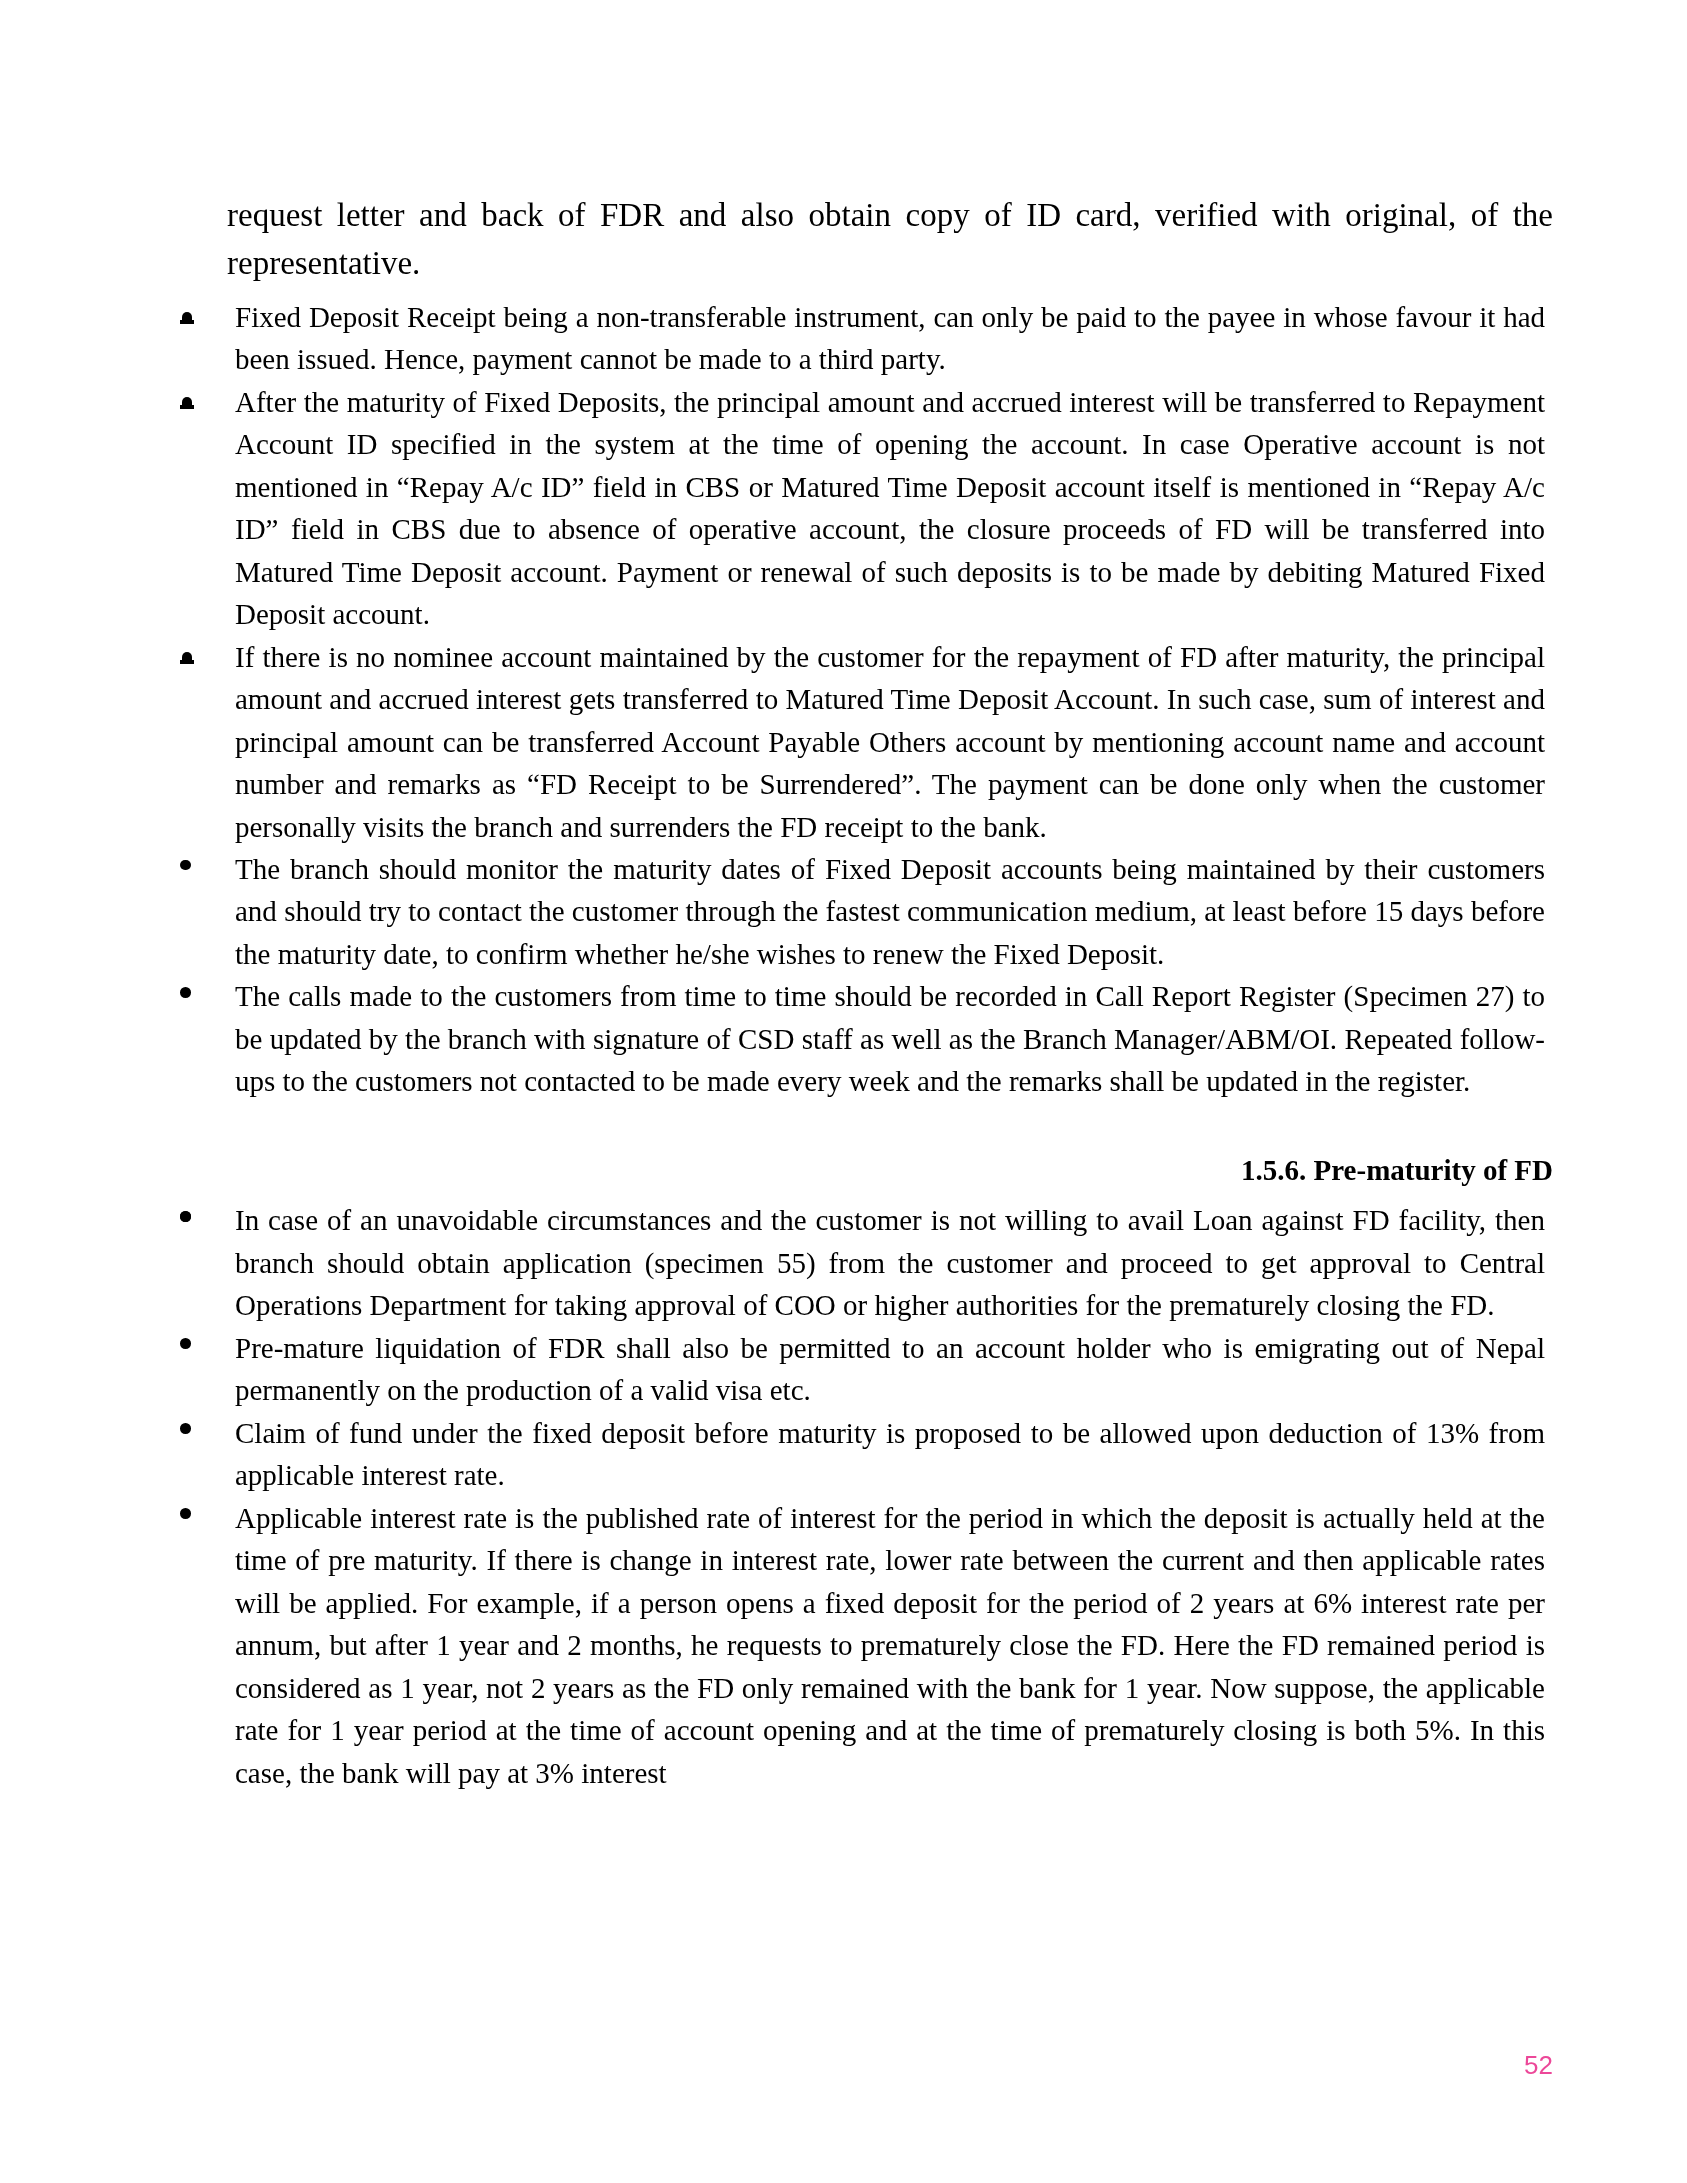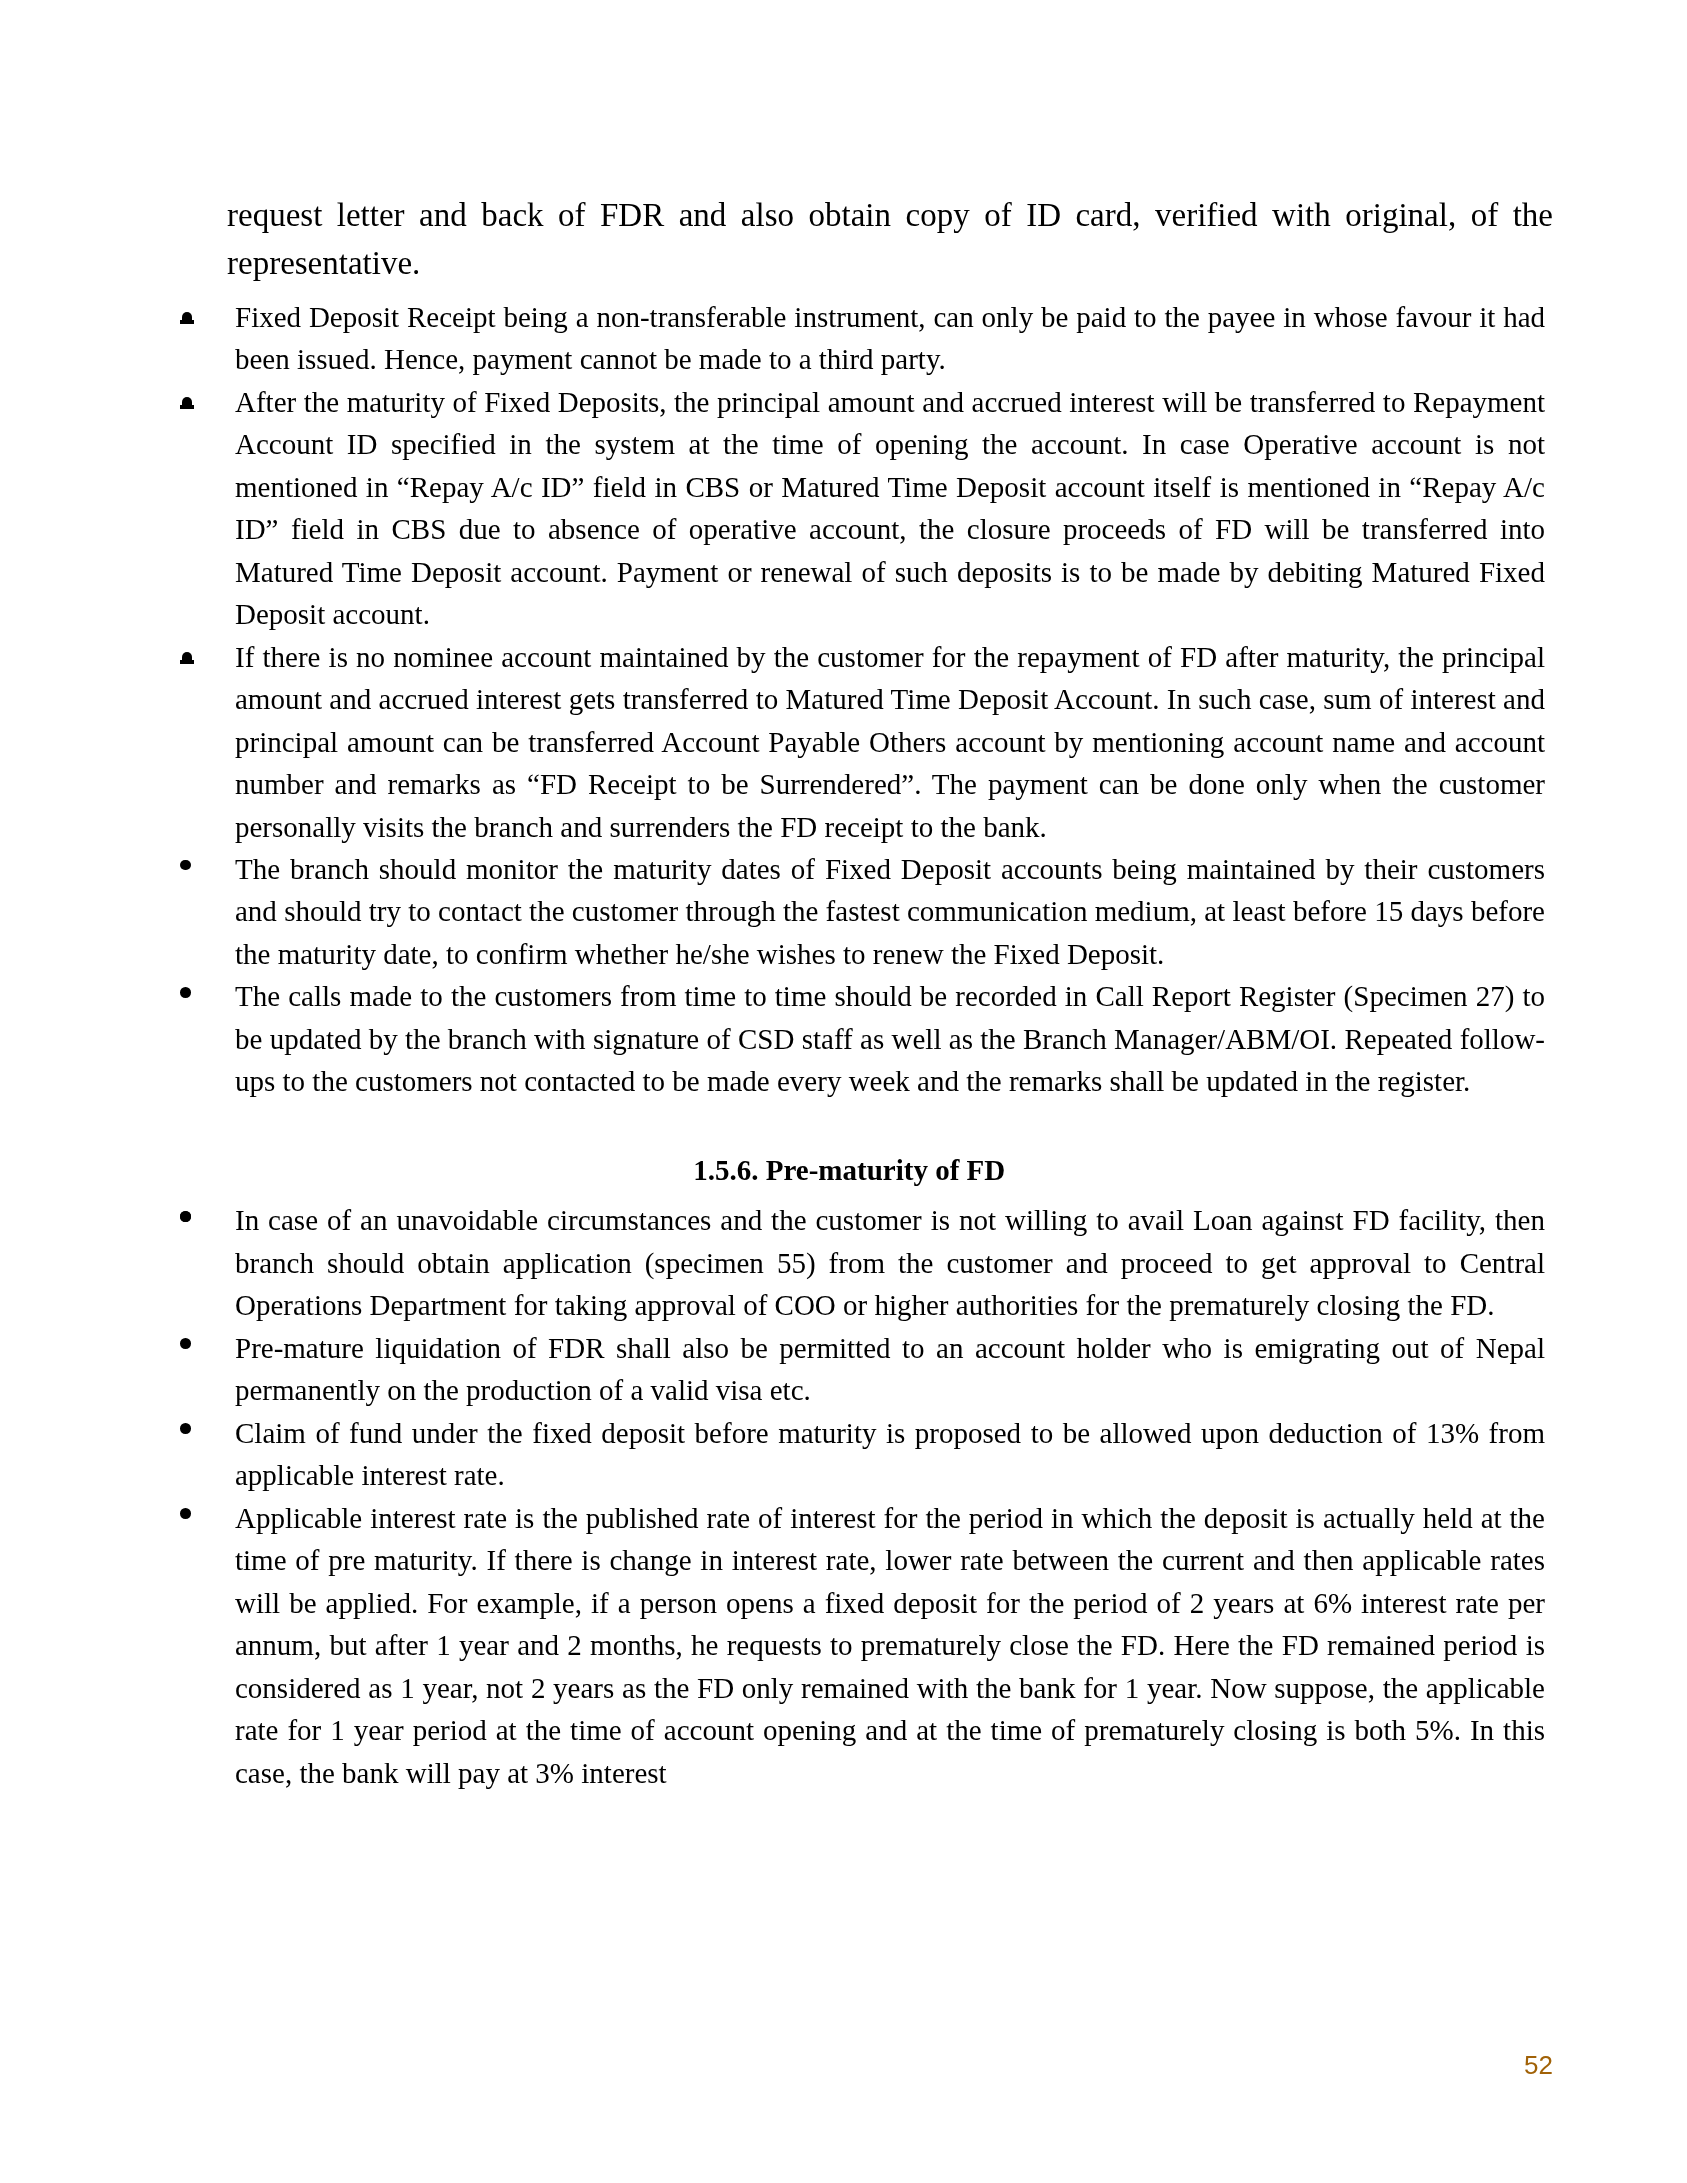--- a/index.html
+++ b/index.html
@@ -120,7 +120,7 @@
     line-height: 1.465;
     margin: 0;
     padding-left: 11.5px;
-    text-align: center;
+    text-align: right;
   }
 
   .gap-before-heading { height: 38px; }

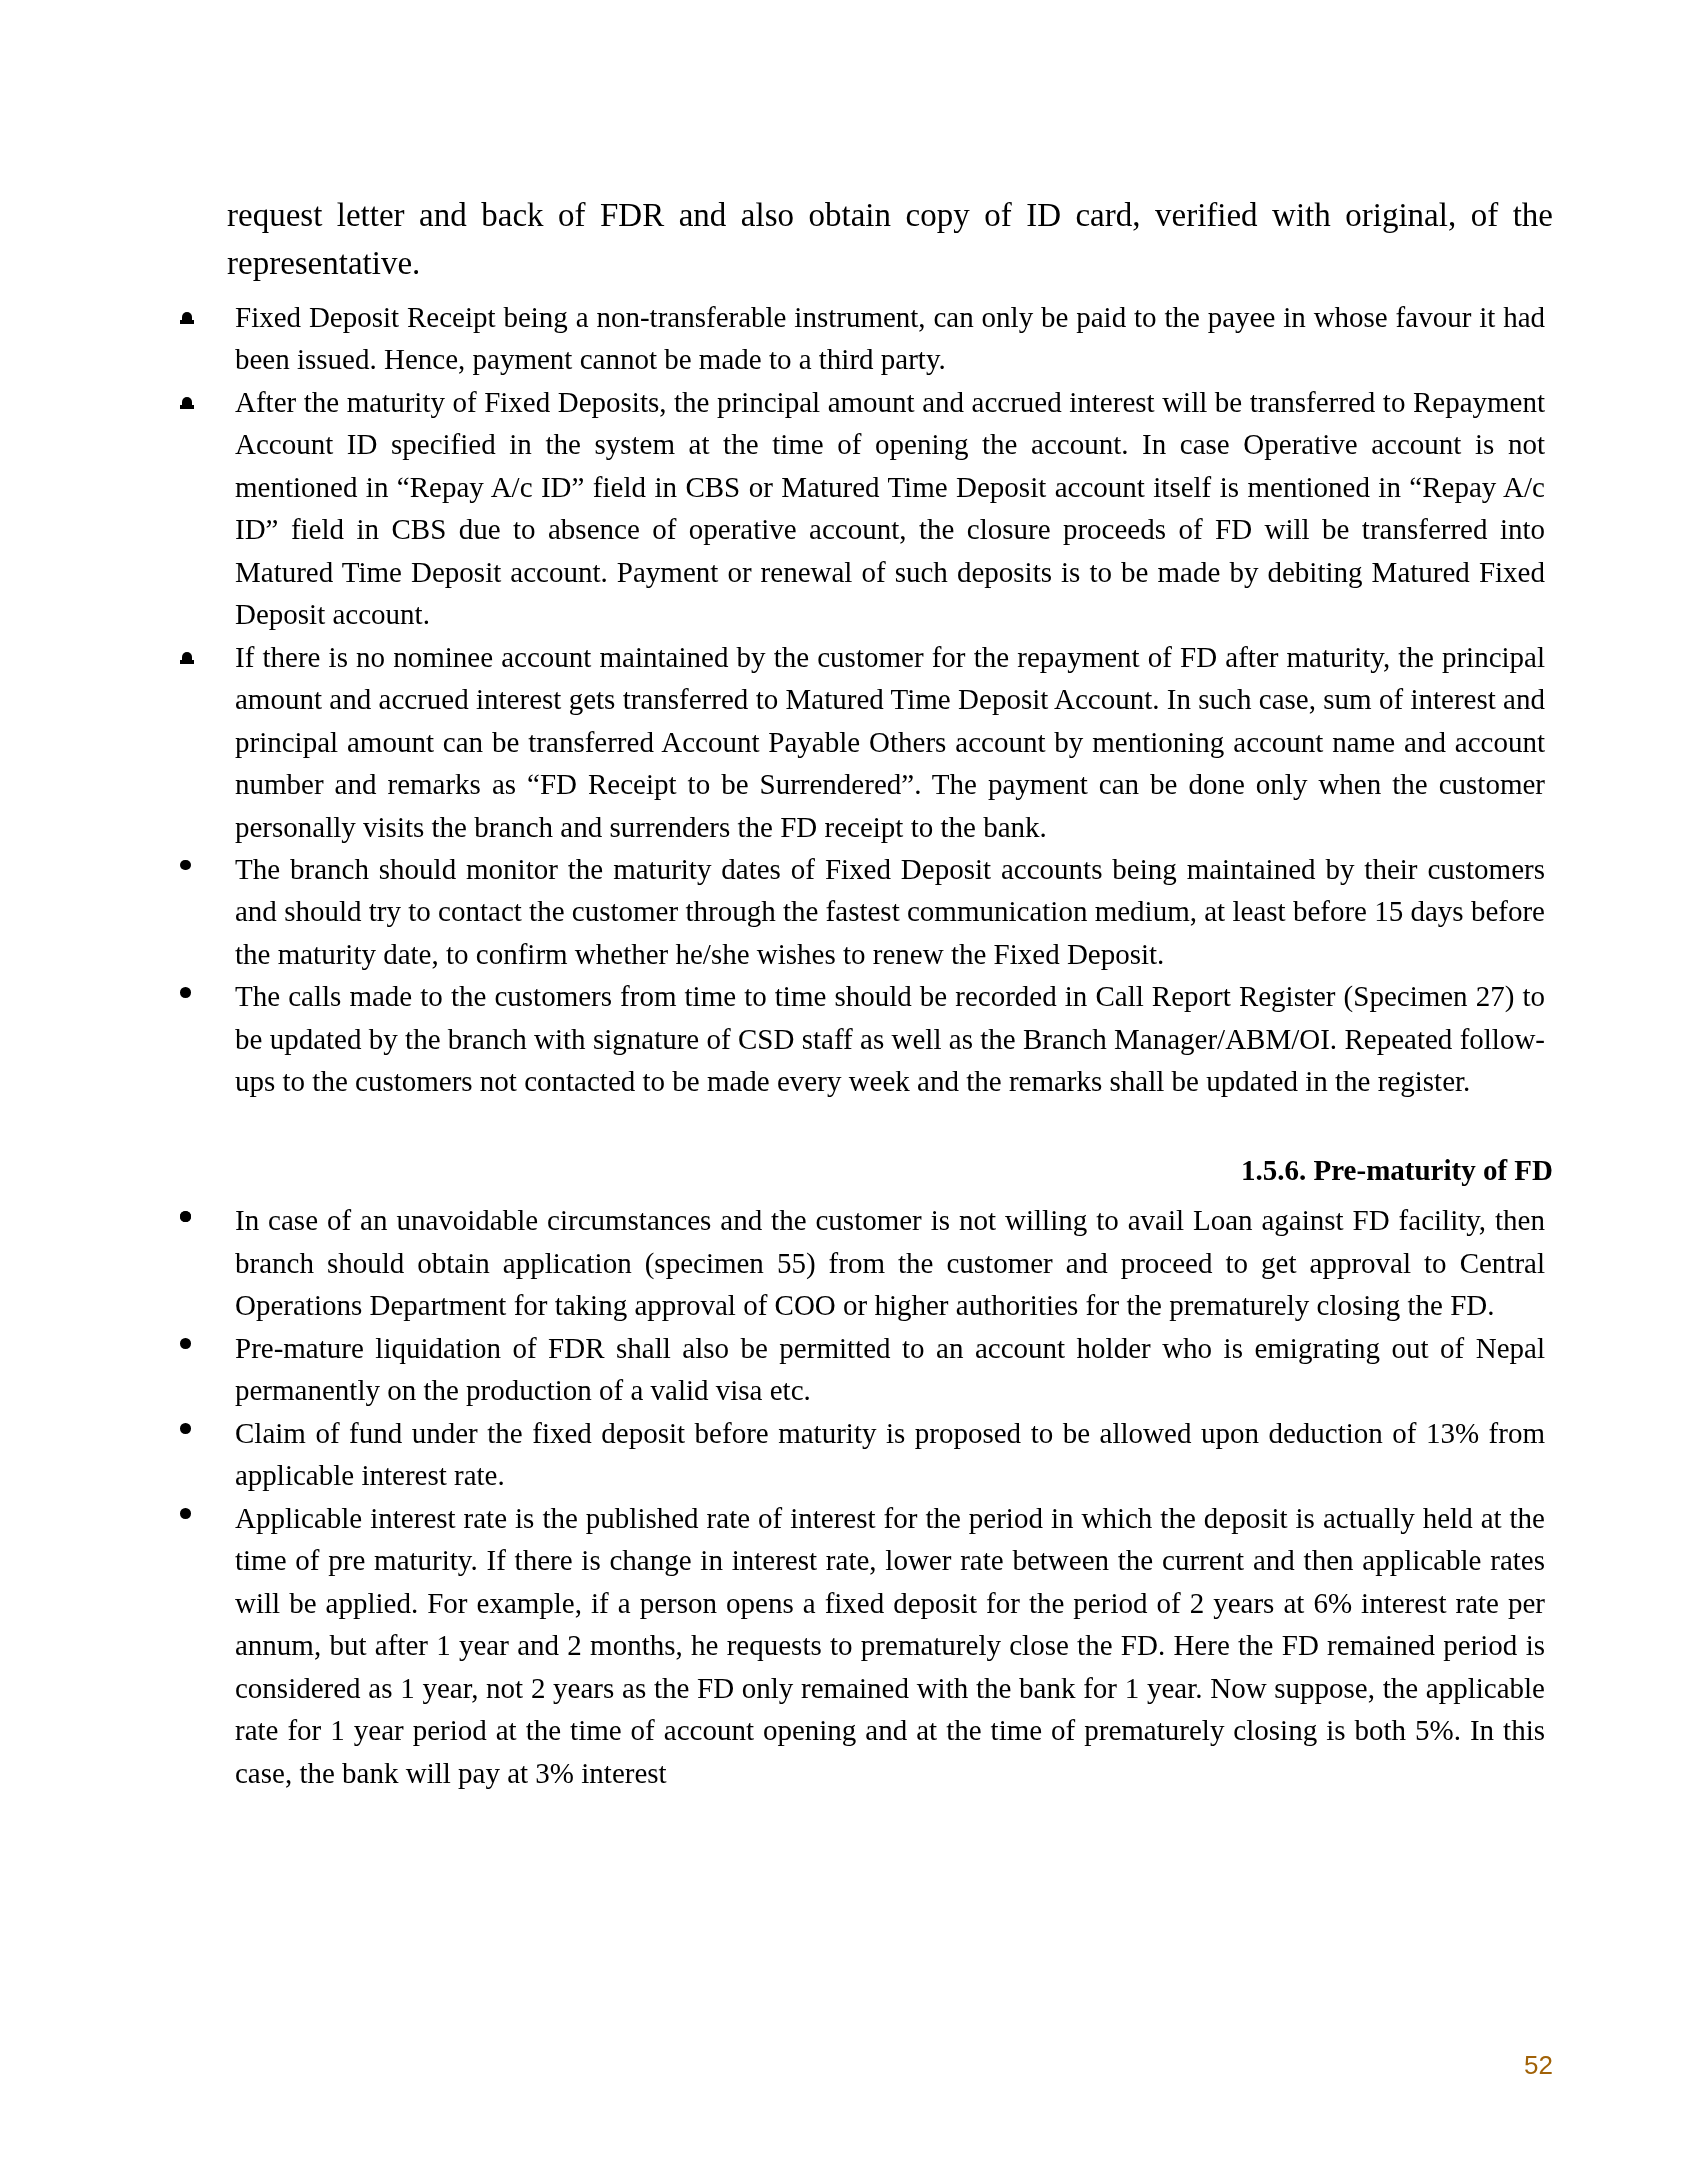--- a/index.html
+++ b/index.html
@@ -133,7 +133,7 @@
     font-family: "Liberation Sans", "DejaVu Sans", sans-serif;
     font-size: 26px;
     line-height: 1;
-    color: #a16207;
+    color: #ec4899;
   }
 </style>
 </head>

